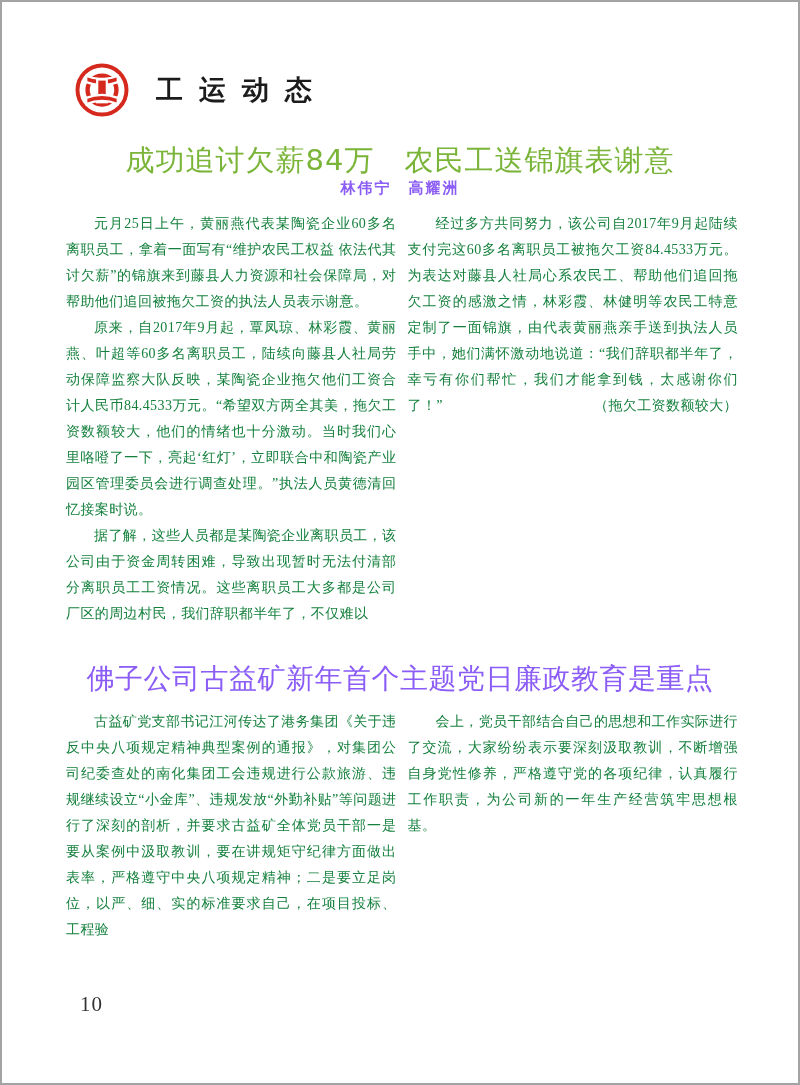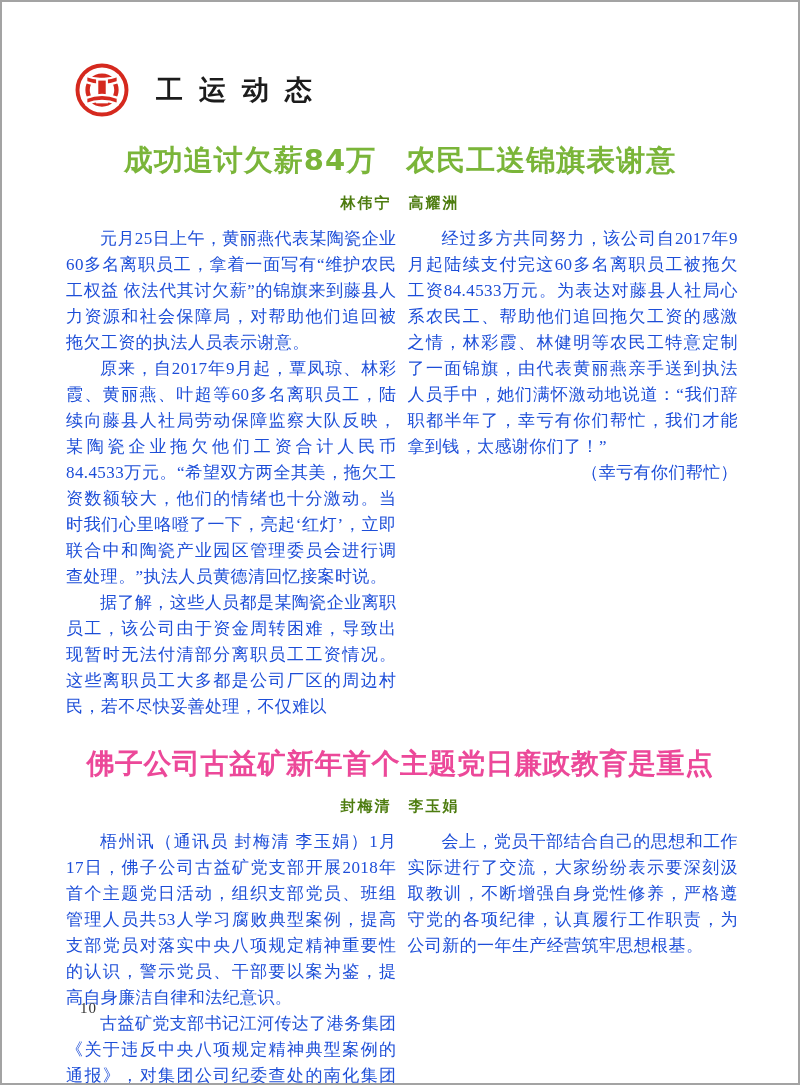--- a/index.html
+++ b/index.html
@@ -34,7 +34,7 @@
   .article-title {
     text-align: center;
     font-family: "DejaVu Sans", "Liberation Sans", sans-serif;
-    font-weight: bold;
+    font-weight: normal;
     line-height: 1.25;
   }
   .title-1 {

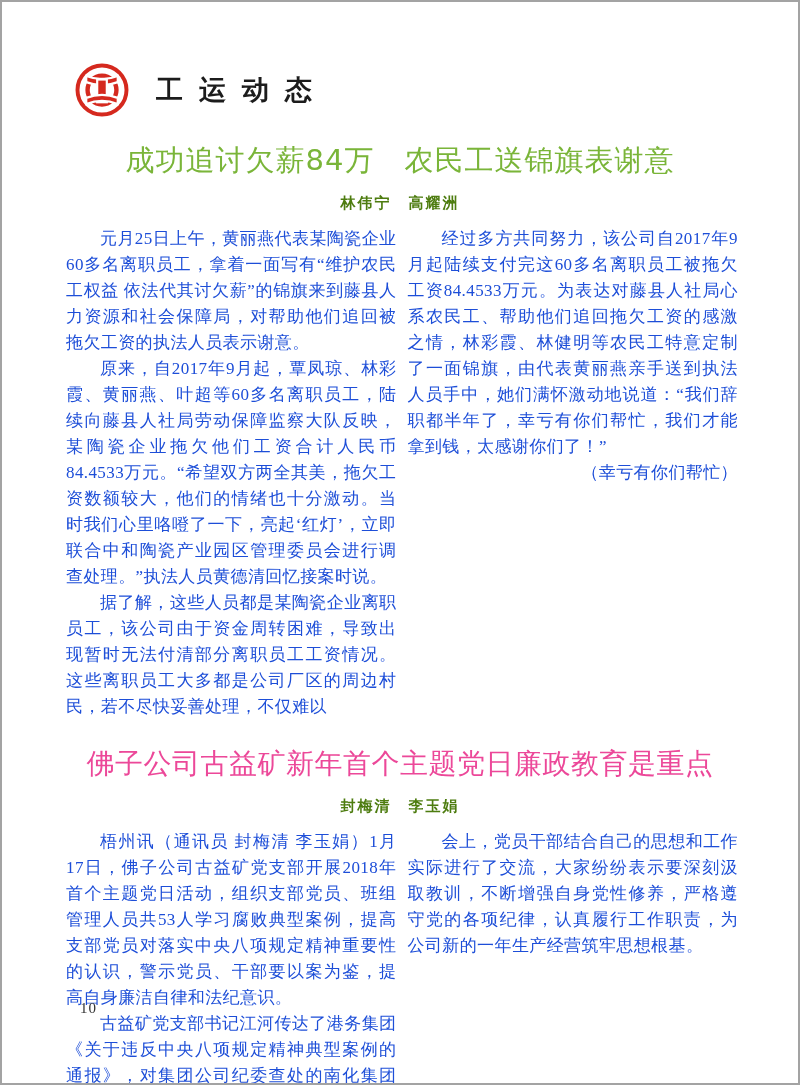--- a/index.html
+++ b/index.html
@@ -51,11 +51,11 @@
   }
   .article-authors {
     text-align: center;
-    margin-top: 16px;
+    margin-top: 1px;
     font-family: "DejaVu Sans", "Liberation Sans", sans-serif;
     font-weight: bold;
     font-size: 15px;
-    color: #4d7c0f;
+    color: #8b5cf6;
     letter-spacing: 2px;
   }
 

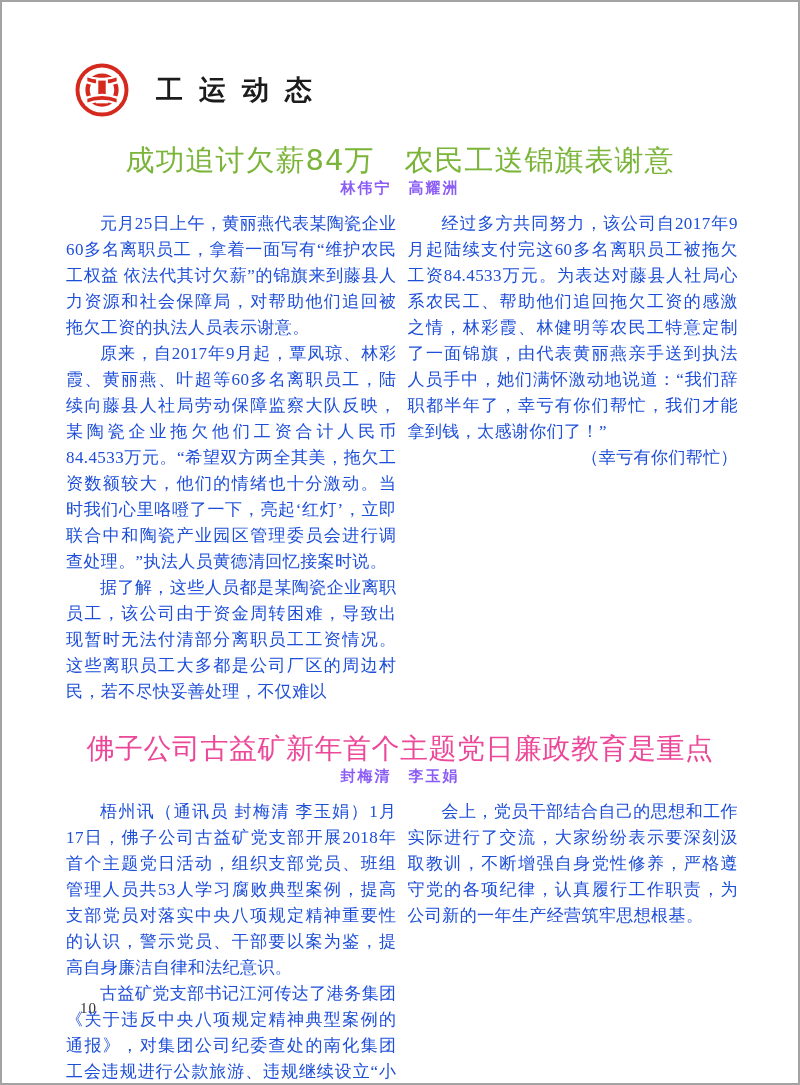--- a/index.html
+++ b/index.html
@@ -69,9 +69,9 @@
   .col {
     width: 333px;
     text-align: justify;
-    font-size: 17px;
+    font-size: 14px;
     line-height: 26px;
-    color: #1d4ed8;
+    color: #15803d;
     letter-spacing: 0.4px;
     font-family: Liberation Serif, serif;
   }

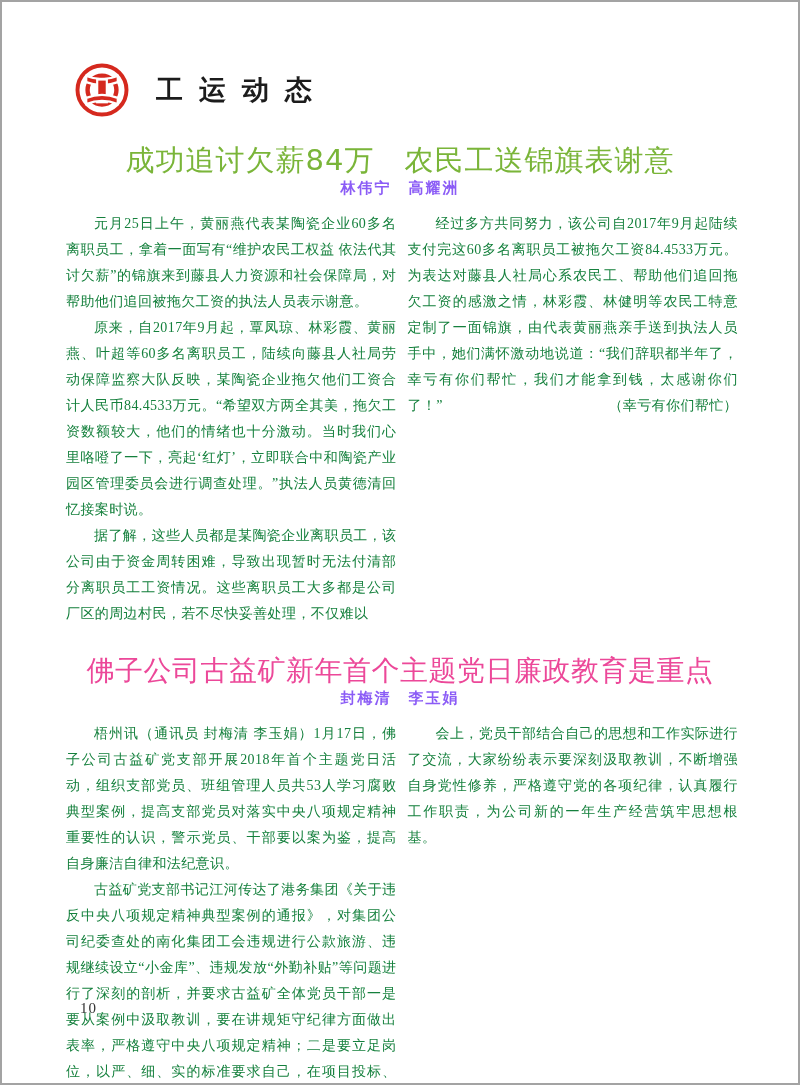--- a/index.html
+++ b/index.html
@@ -120,7 +120,7 @@
       <div class="col">
         <p class="indent">
           <span>经过多方共同努力，该公司自2017年9月起陆续支付完这60多名离职员工被拖欠工资84.4533万元。为表达对藤县人社局心系农民工、帮助他们追回拖欠工资的感激之情，林彩霞、林健明等农民工特意定制了一面锦旗，由代表黄丽燕亲手送到执法人员手中，她们满怀激动地说道：“我们辞职都半年了，幸亏有你们帮忙，我们才能拿到钱，太感谢你们了！”</span>
-          <span class="attr-float">（幸亏有你们帮忙）</span>
+          <span class="attr-float">（拖欠工资数额较大）</span>
         </p>
       </div>
     </div>

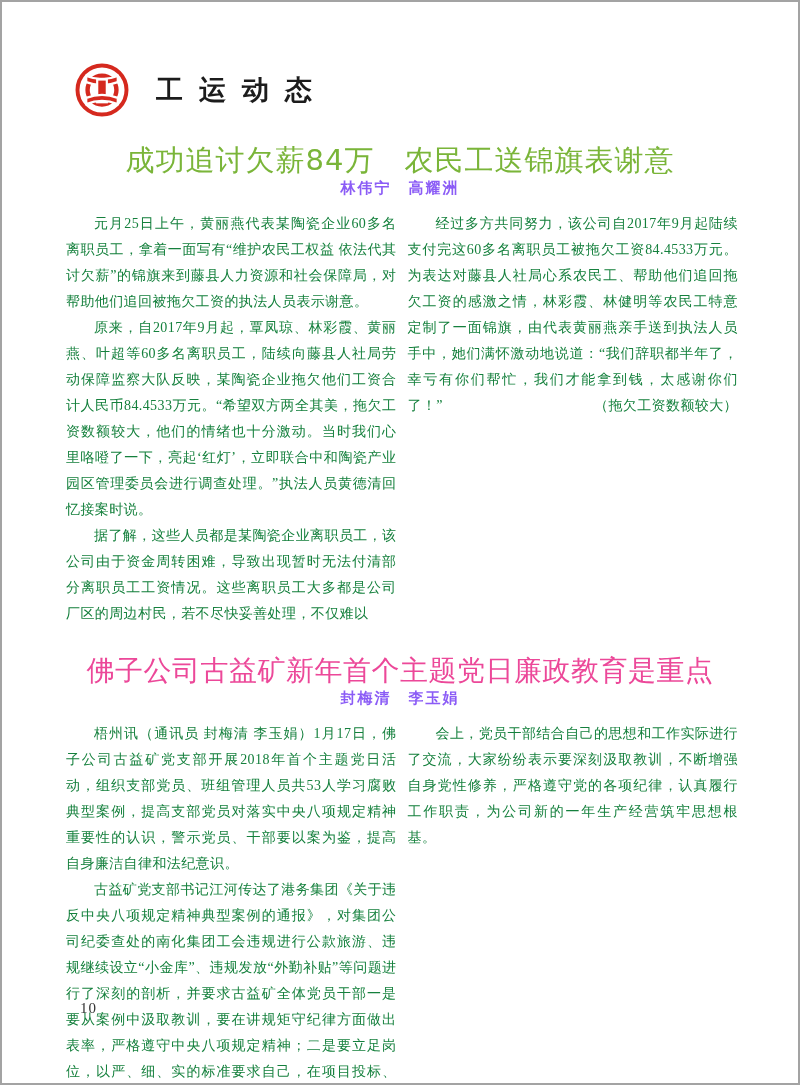--- a/index.html
+++ b/index.html
@@ -115,7 +115,7 @@
       <div class="col">
         <p class="indent">元月25日上午，黄丽燕代表某陶瓷企业60多名离职员工，拿着一面写有“维护农民工权益 依法代其讨欠薪”的锦旗来到藤县人力资源和社会保障局，对帮助他们追回被拖欠工资的执法人员表示谢意。</p>
         <p class="indent">原来，自2017年9月起，覃凤琼、林彩霞、黄丽燕、叶超等60多名离职员工，陆续向藤县人社局劳动保障监察大队反映，某陶瓷企业拖欠他们工资合计人民币84.4533万元。“希望双方两全其美，拖欠工资数额较大，他们的情绪也十分激动。当时我们心里咯噔了一下，亮起‘红灯’，立即联合中和陶瓷产业园区管理委员会进行调查处理。”执法人员黄德清回忆接案时说。</p>
-        <p class="indent">据了解，这些人员都是某陶瓷企业离职员工，该公司由于资金周转困难，导致出现暂时无法付清部分离职员工工资情况。这些离职员工大多都是公司厂区的周边村民，若不尽快妥善处理，不仅难以</p>
+        <p class="indent">据了解，这些人员都是某陶瓷企业离职员工，该公司由于资金周转困难，导致出现暂时无法付清部分离职员工工资情况。这些离职员工大多都是公司厂区的周边村民，我们辞职都半年了，不仅难以</p>
       </div>
       <div class="col">
         <p class="indent">

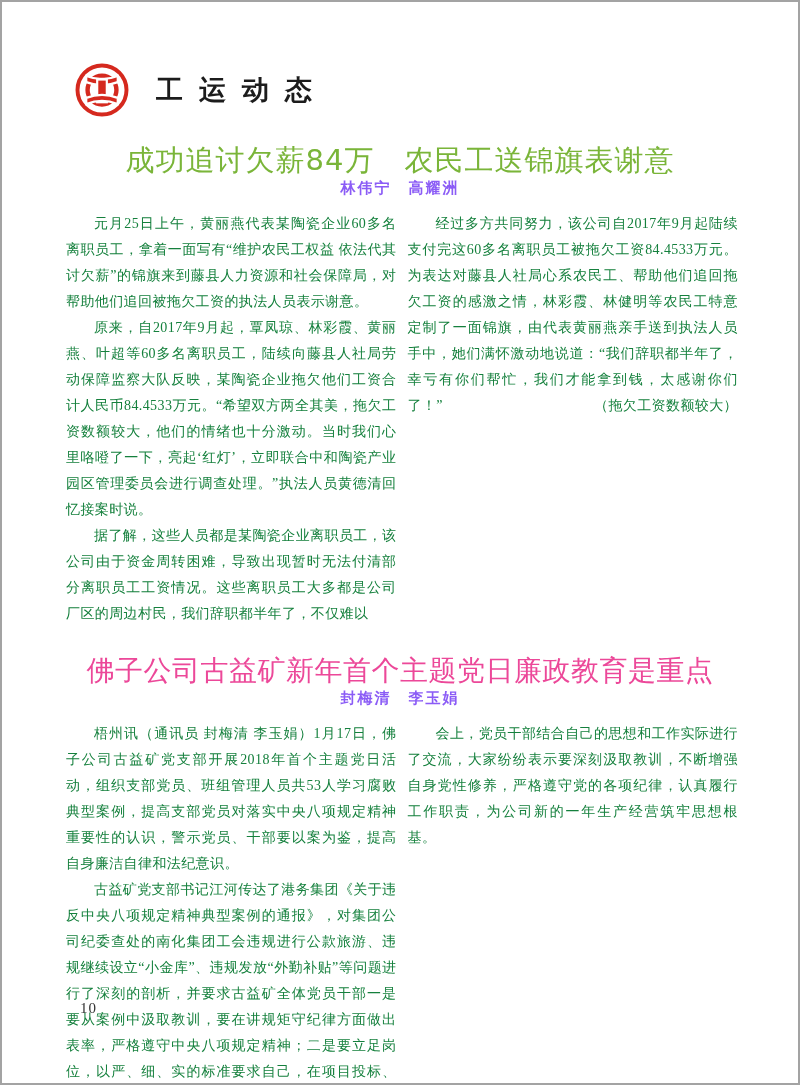--- a/index.html
+++ b/index.html
@@ -44,9 +44,9 @@
     letter-spacing: 1px;
   }
   .title-2 {
-    margin-top: 26px;
+    margin-top: 34px;
     font-size: 28px;
-    color: #ec4899;
+    color: #8b5cf6;
     letter-spacing: 0.5px;
   }
   .article-authors {

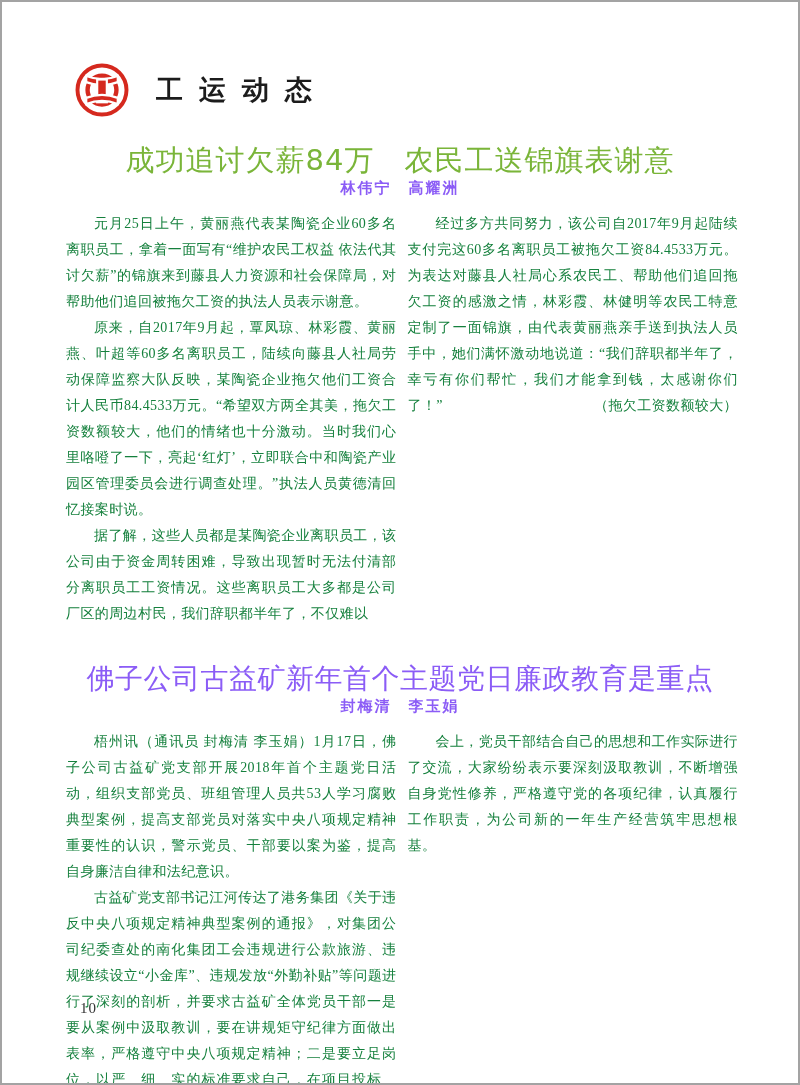--- a/index.html
+++ b/index.html
@@ -128,7 +128,6 @@
 
   <div>
     <h1 class="article-title title-2">佛子公司古益矿新年首个主题党日廉政教育是重点</h1>
-    <div class="article-authors">封梅清　李玉娟</div>
     <div class="columns">
       <div class="col">
         <p class="indent">梧州讯（通讯员 封梅清 李玉娟）1月17日，佛子公司古益矿党支部开展2018年首个主题党日活动，组织支部党员、班组管理人员共53人学习腐败典型案例，提高支部党员对落实中央八项规定精神重要性的认识，警示党员、干部要以案为鉴，提高自身廉洁自律和法纪意识。</p>

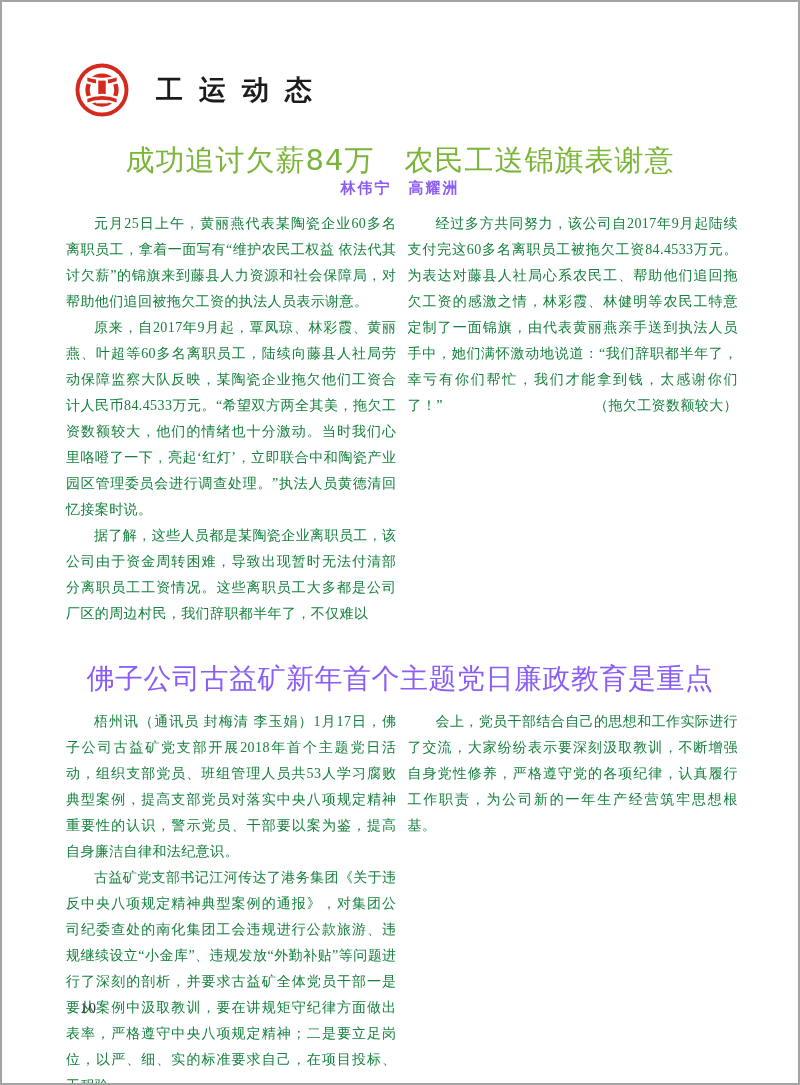--- a/index.html
+++ b/index.html
@@ -130,7 +130,6 @@
     <h1 class="article-title title-2">佛子公司古益矿新年首个主题党日廉政教育是重点</h1>
     <div class="columns">
       <div class="col">
-        <p class="indent">梧州讯（通讯员 封梅清 李玉娟）1月17日，佛子公司古益矿党支部开展2018年首个主题党日活动，组织支部党员、班组管理人员共53人学习腐败典型案例，提高支部党员对落实中央八项规定精神重要性的认识，警示党员、干部要以案为鉴，提高自身廉洁自律和法纪意识。</p>
         <p class="indent">古益矿党支部书记江河传达了港务集团《关于违反中央八项规定精神典型案例的通报》，对集团公司纪委查处的南化集团工会违规进行公款旅游、违规继续设立“小金库”、违规发放“外勤补贴”等问题进行了深刻的剖析，并要求古益矿全体党员干部一是要从案例中汲取教训，要在讲规矩守纪律方面做出表率，严格遵守中央八项规定精神；二是要立足岗位，以严、细、实的标准要求自己，在项目投标、工程验</p>
       </div>
       <div class="col">

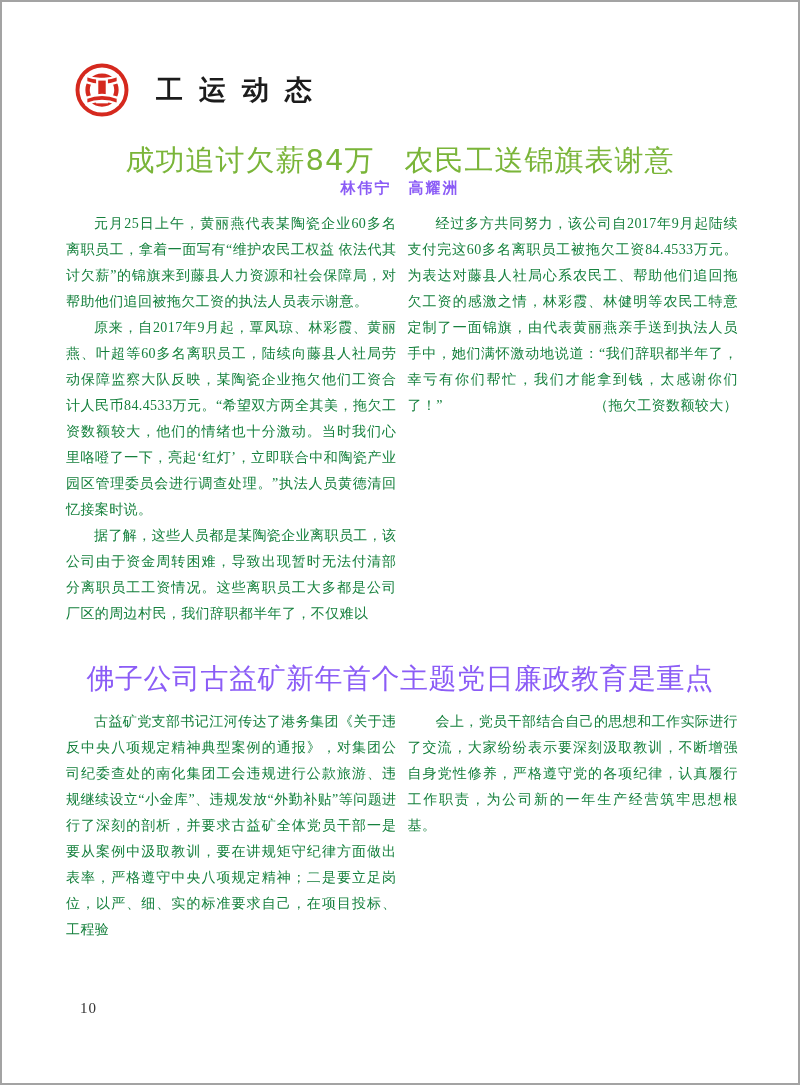--- a/index.html
+++ b/index.html
@@ -83,7 +83,7 @@
     position: absolute;
     left: 78px;
     bottom: 66px;
-    font-size: 15px;
+    font-size: 21px;
     color: #333333;
     letter-spacing: 1px;
   }

